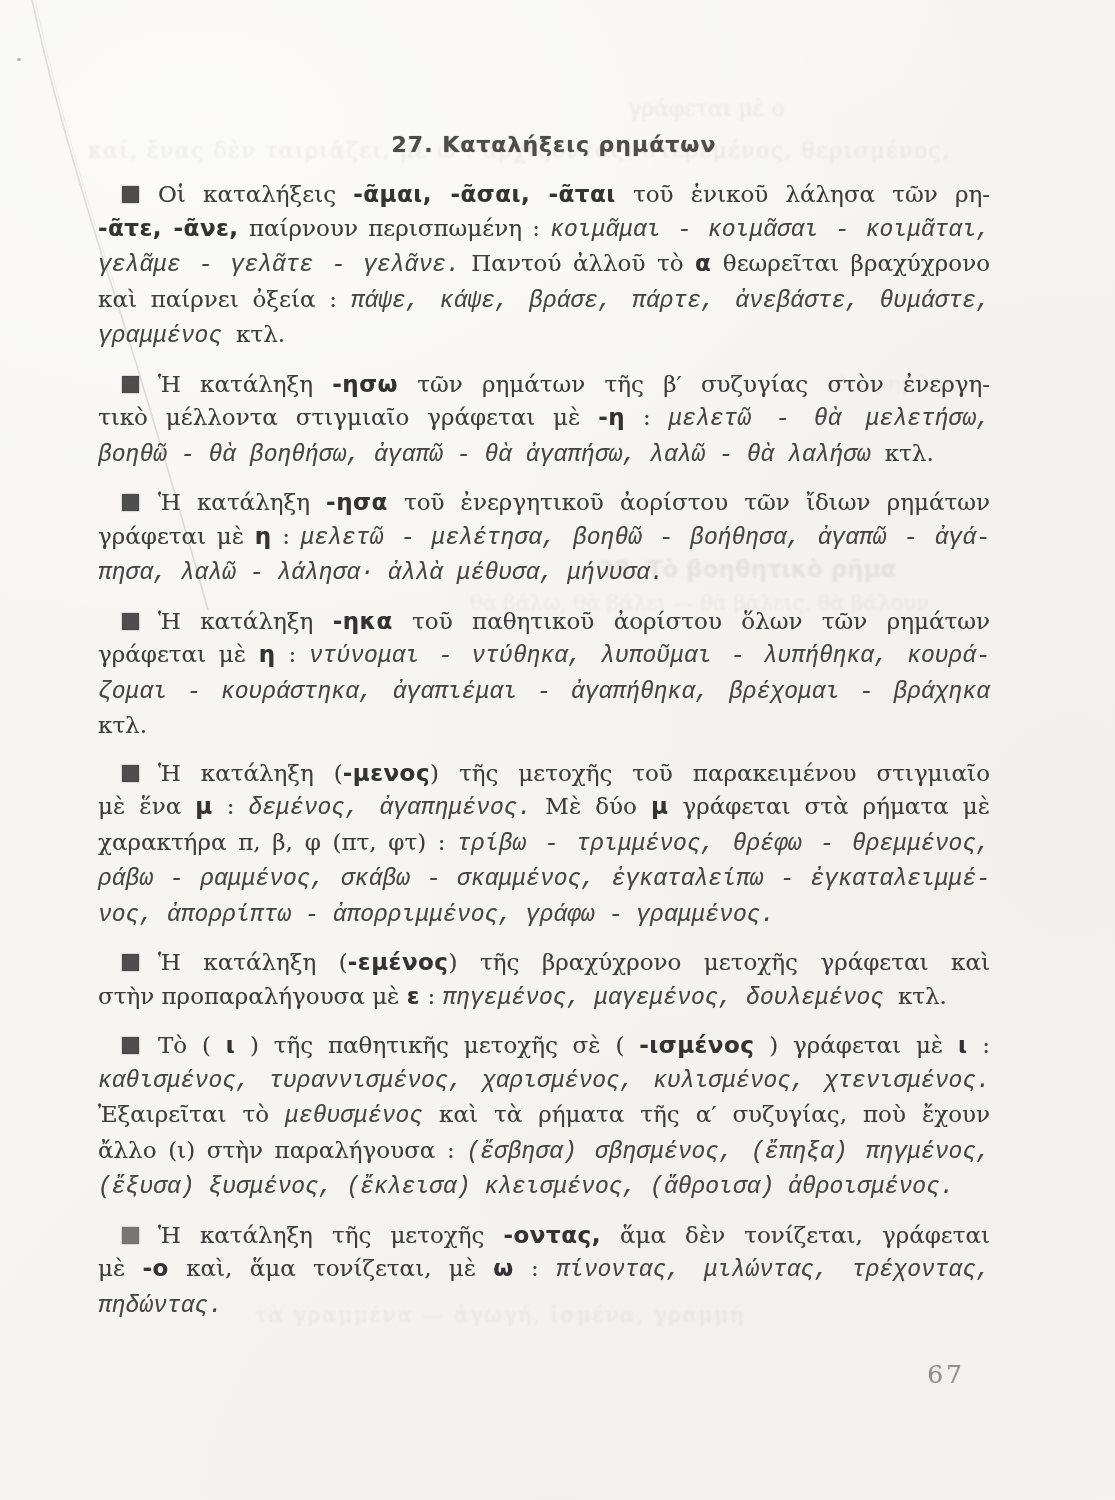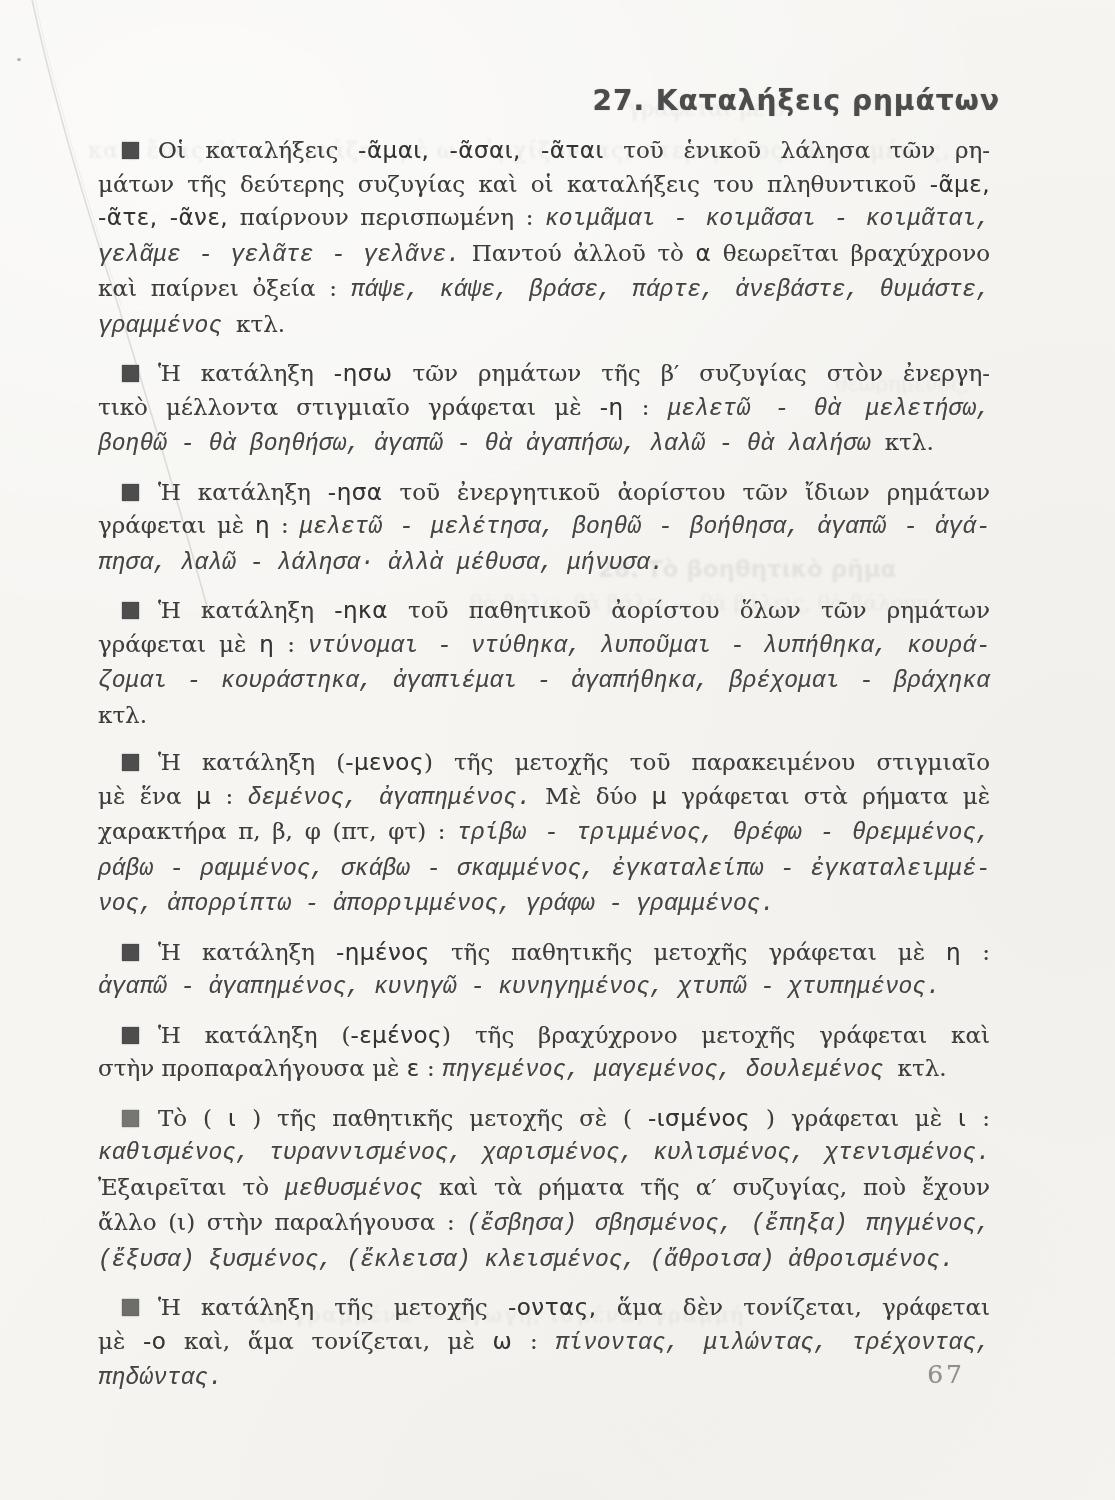--- a/index.html
+++ b/index.html
@@ -23,13 +23,13 @@
     position:absolute;left:98px;top:0;width:892px;
   }
   .title{
-    margin-top:76px;
+    margin-top:120px;
     margin-bottom:8px;
-    text-align:right;
+    text-align:center;
     transform:translateX(10px);
     font-family:"DejaVu Sans","Liberation Sans",sans-serif;
     font-weight:bold;
-    font-size:28px;
+    font-size:22px;
     line-height:50px;
     letter-spacing:1px;
     color:#4c4c4c;

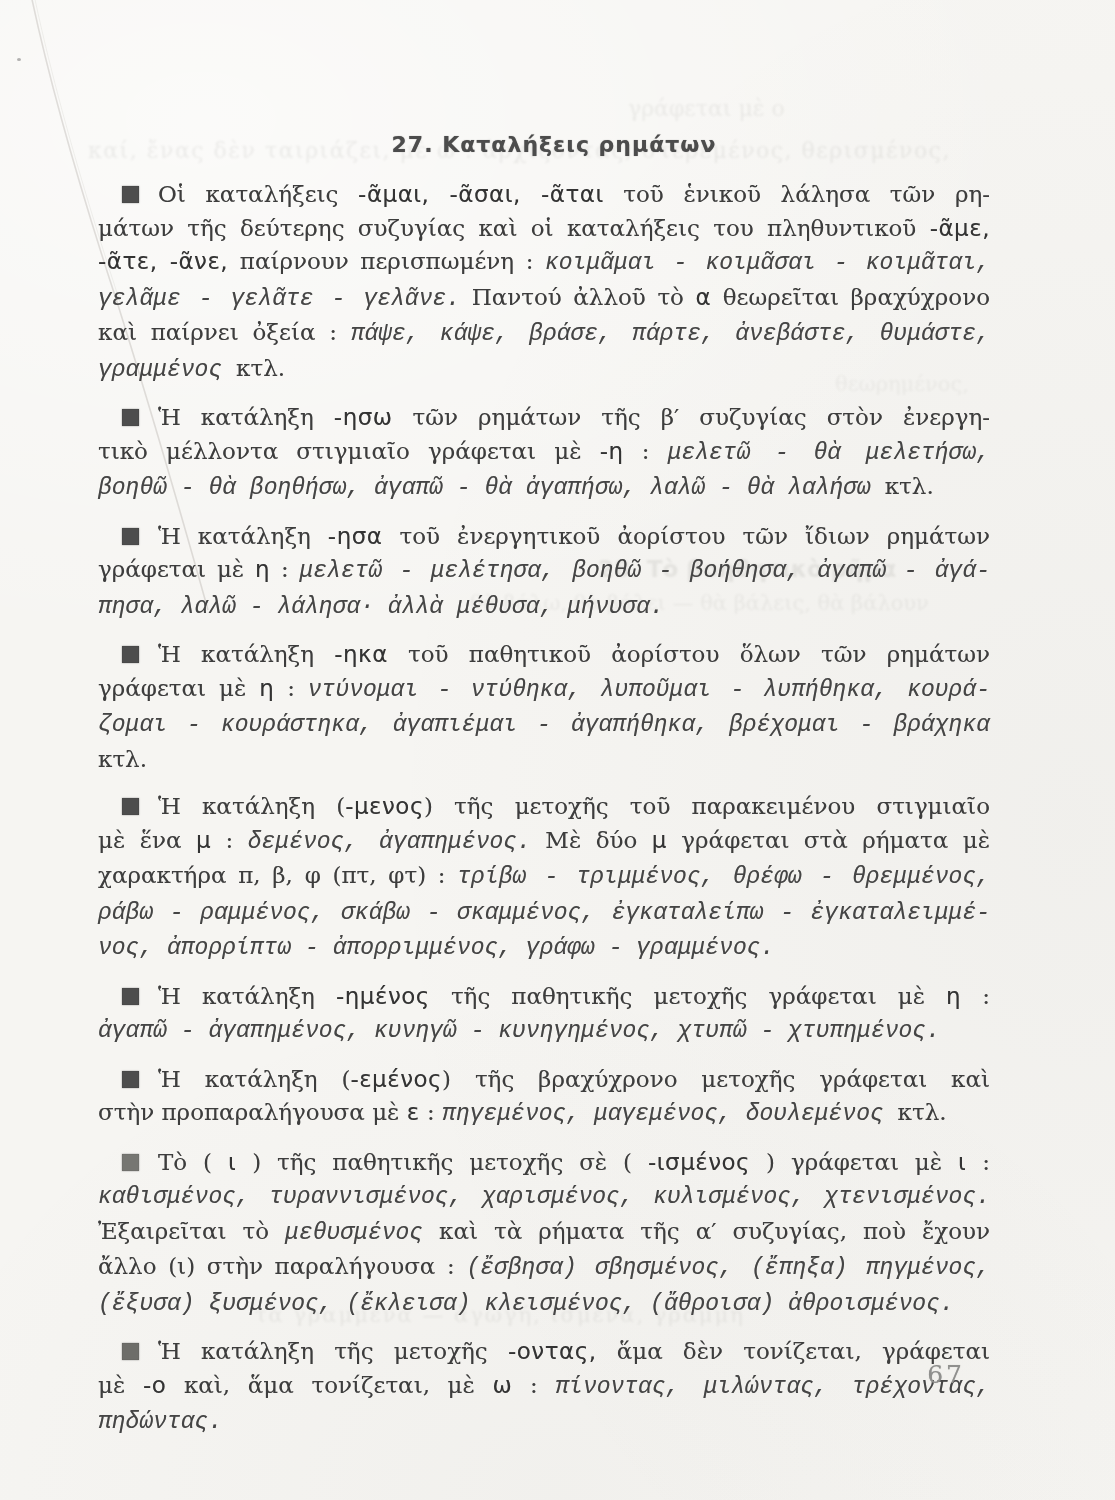--- a/index.html
+++ b/index.html
@@ -61,7 +61,7 @@
   .seg-i{font-style:italic;color:#454545;font-family:Liberation Mono, monospace;}
   .seg-b{
     font-family:"DejaVu Sans","Liberation Sans",sans-serif;
-    font-weight:normal;
+    font-weight:bold;
     font-style:normal;
     color:#333;
     letter-spacing:.5px;

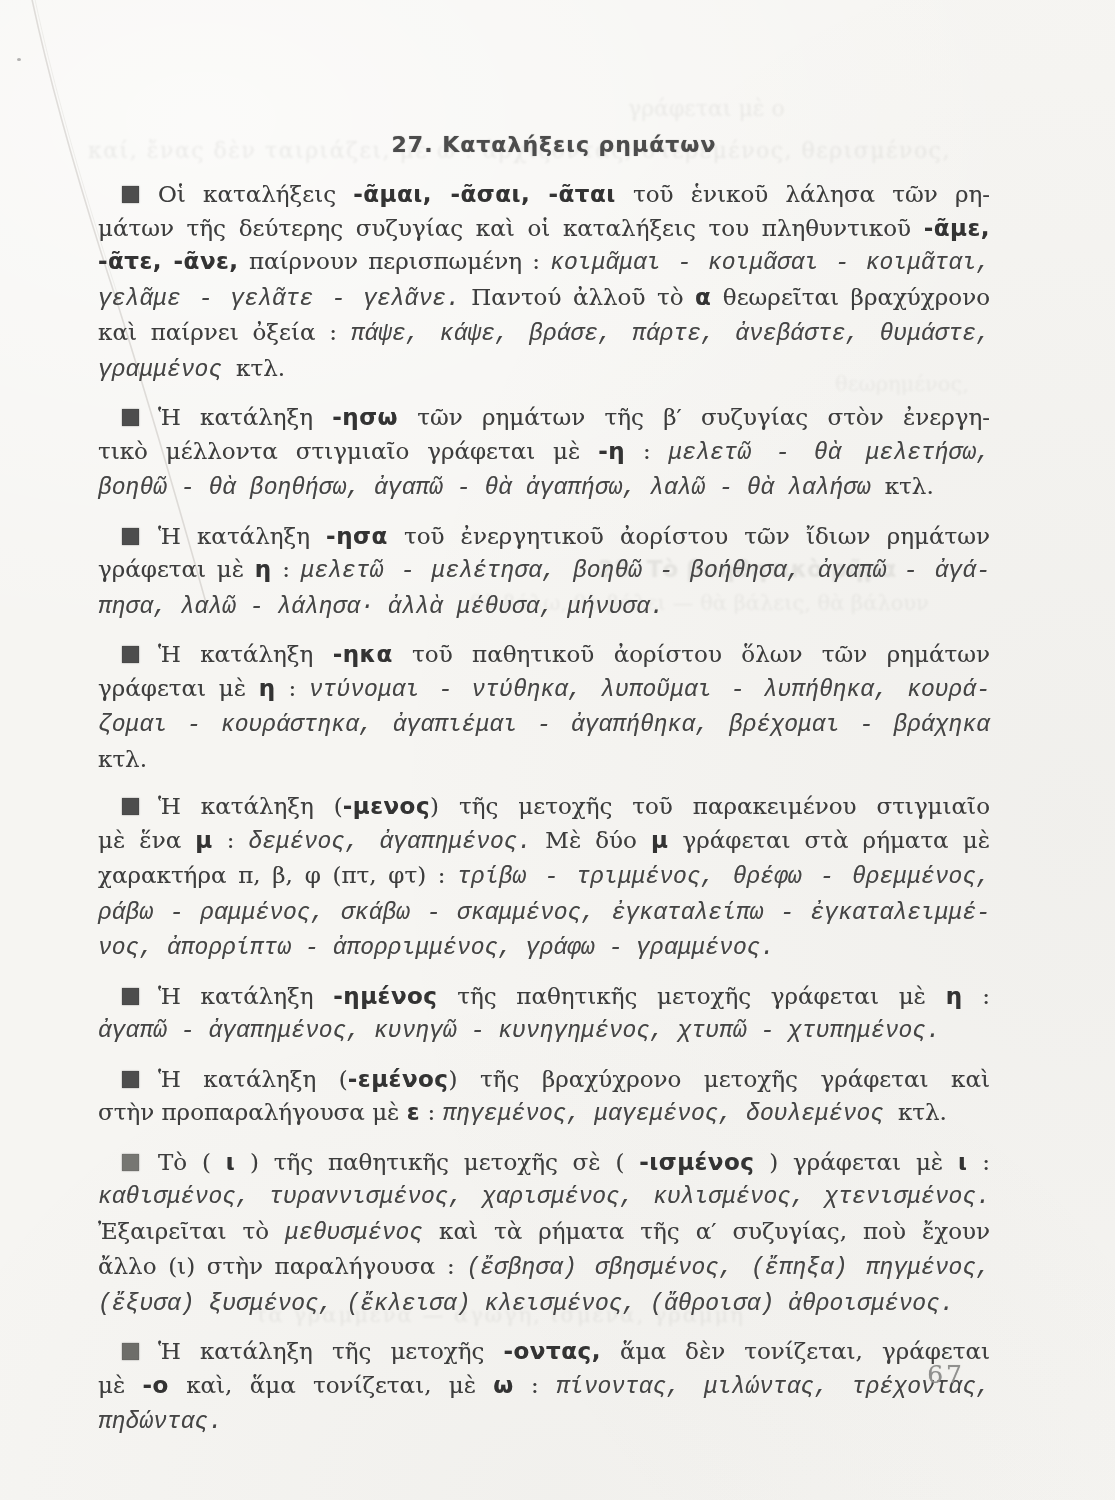--- a/index.html
+++ b/index.html
@@ -113,7 +113,6 @@
     <div id="text-block">
         <div class="para">
           <div class="line first"><span class="bullet"></span><span class="seg-r">Οἱ καταλήξεις </span><span class="seg-b">-ᾶμαι, -ᾶσαι, -ᾶται</span><span class="seg-r"> τοῦ ἑνικοῦ λάλησα τῶν ρη-</span></div>
-          <div class="line"><span class="seg-r">μάτων τῆς δεύτερης συζυγίας καὶ οἱ καταλήξεις του πληθυντικοῦ </span><span class="seg-b">-ᾶμε,</span></div>
           <div class="line"><span class="seg-b">-ᾶτε, -ᾶνε,</span><span class="seg-r"> παίρνουν περισπωμένη : </span><span class="seg-i">κοιμᾶμαι - κοιμᾶσαι - κοιμᾶται,</span></div>
           <div class="line"><span class="seg-i">γελᾶμε - γελᾶτε - γελᾶνε.</span><span class="seg-r"> Παντού ἀλλοῦ τὸ </span><span class="seg-b">α</span><span class="seg-r"> θεωρεῖται βραχύχρονο</span></div>
           <div class="line"><span class="seg-r">καὶ παίρνει ὀξεία : </span><span class="seg-i">πάψε, κάψε, βράσε, πάρτε, ἀνεβάστε, θυμάστε,</span></div>

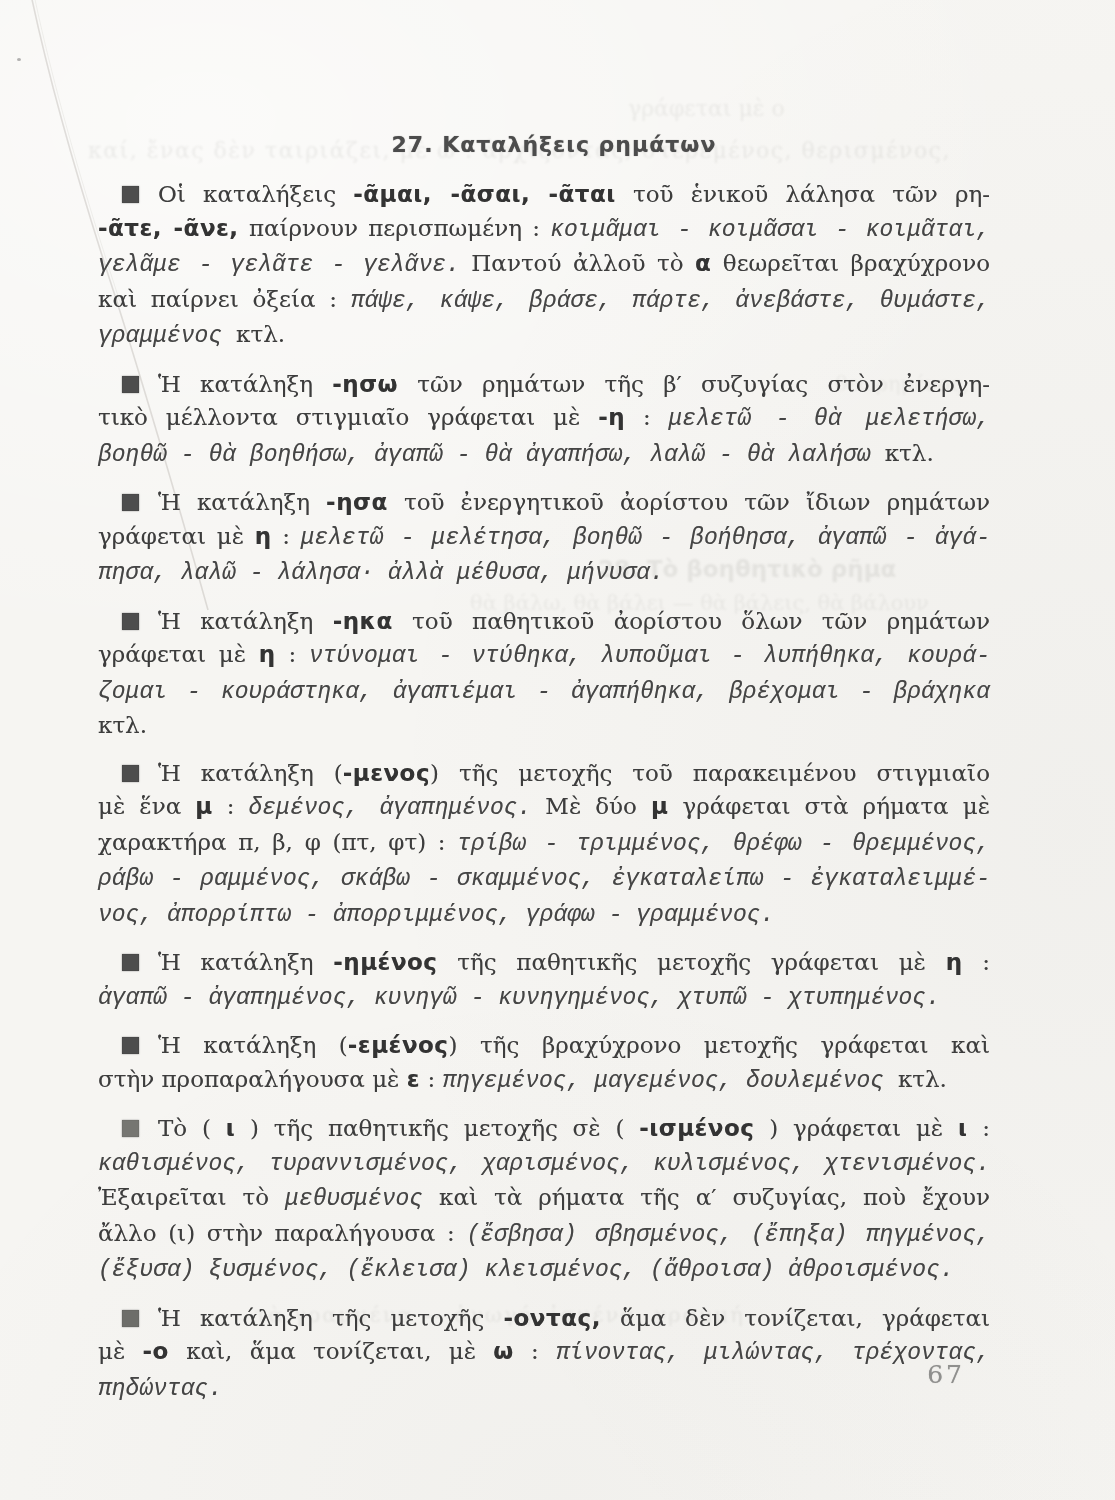--- a/index.html
+++ b/index.html
@@ -141,10 +141,6 @@
           <div class="line last"><span class="seg-i">νος, ἀπορρίπτω - ἀπορριμμένος, γράφω - γραμμένος.</span></div>
         </div>
         <div class="para">
-          <div class="line first"><span class="bullet"></span><span class="seg-r">Ἡ κατάληξη </span><span class="seg-b">-ημένος</span><span class="seg-r"> τῆς παθητικῆς μετοχῆς γράφεται μὲ </span><span class="seg-b">η</span><span class="seg-r"> :</span></div>
-          <div class="line last"><span class="seg-i">ἀγαπῶ - ἀγαπημένος, κυνηγῶ - κυνηγημένος, χτυπῶ - χτυπημένος.</span></div>
-        </div>
-        <div class="para">
           <div class="line first"><span class="bullet"></span><span class="seg-r">Ἡ κατάληξη (</span><span class="seg-b">-εμένος</span><span class="seg-r">) τῆς βραχύχρονο μετοχῆς γράφεται καὶ</span></div>
           <div class="line last"><span class="seg-r">στὴν προπαραλήγουσα μὲ </span><span class="seg-b">ε</span><span class="seg-r"> : </span><span class="seg-i">πηγεμένος, μαγεμένος, δουλεμένος </span><span class="seg-r">κτλ.</span></div>
         </div>

